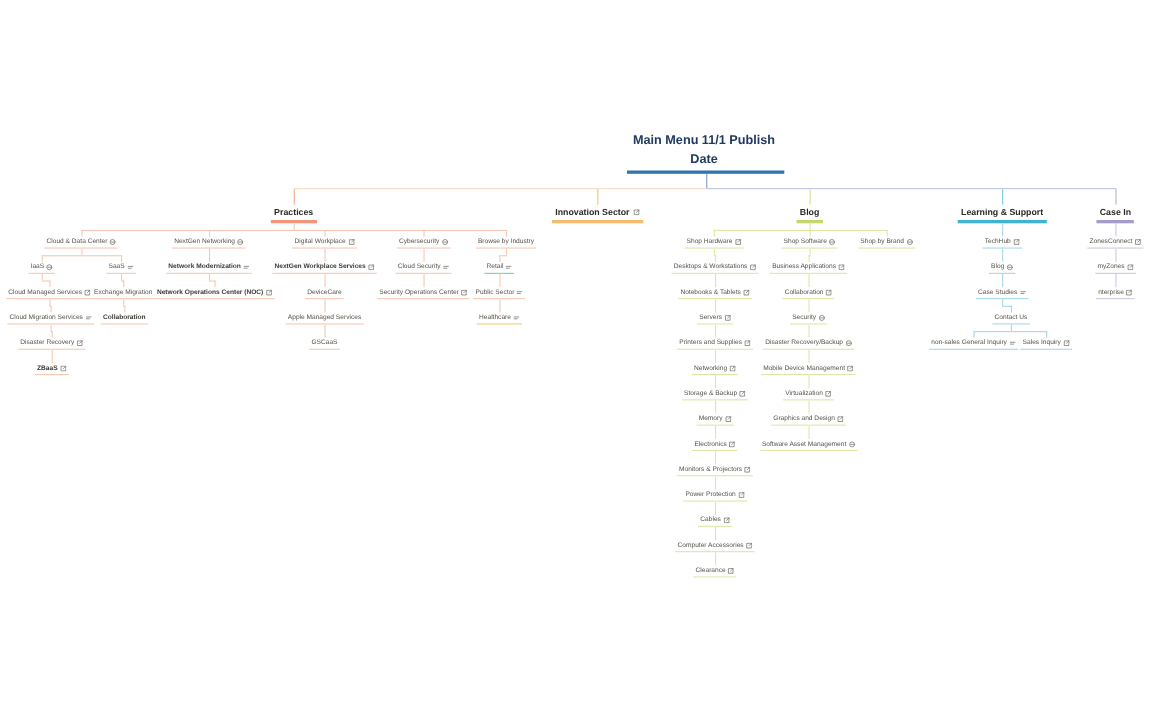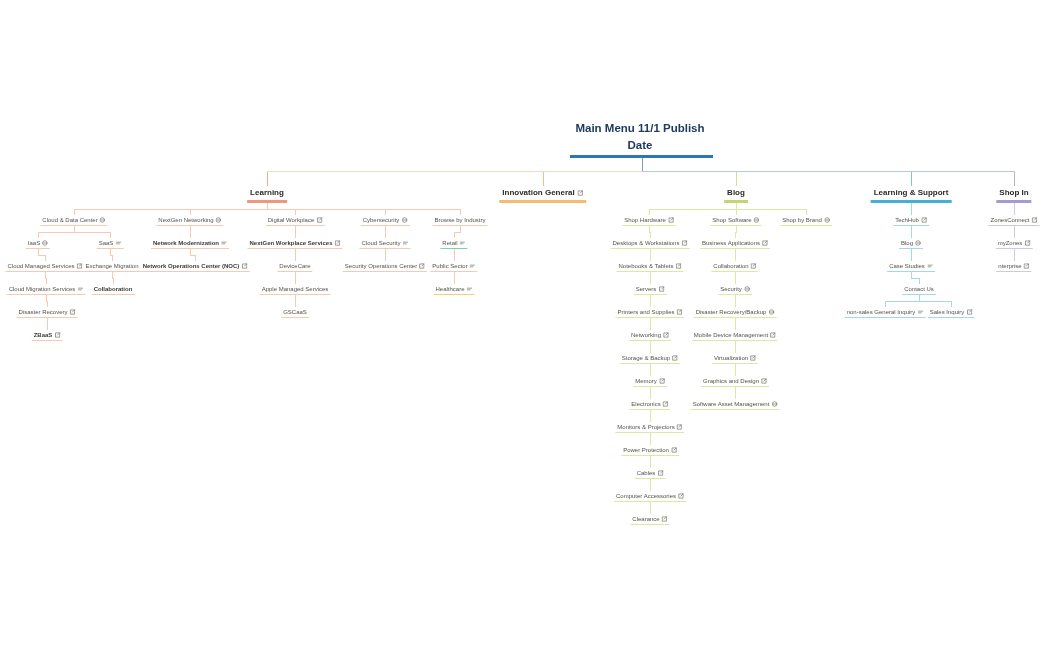--- a/index.html
+++ b/index.html
@@ -45,7 +45,7 @@
       <div class="line" style="left: 911px; top: 172px; width: 1px; height: 14px; background: rgb(121, 199, 222);"></div>
       <div class="line" style="left: 1014px; top: 172px; width: 1px; height: 14px; background: rgb(185, 174, 214);"></div>
       <div class="section-label" style="left: 267px; top: 187px; border-bottom-color: rgb(239, 150, 123);">
-        <span>Learning</span>
+        <span>Practices</span>
       </div>
       <div class="line" style="left: 267px; top: 203px; width: 1px; height: 6px; background: rgb(246, 201, 180);"></div>
       <div class="line" style="left: 74px; top: 209px; width: 387px; height: 1px; background: rgb(246, 201, 180);"></div>

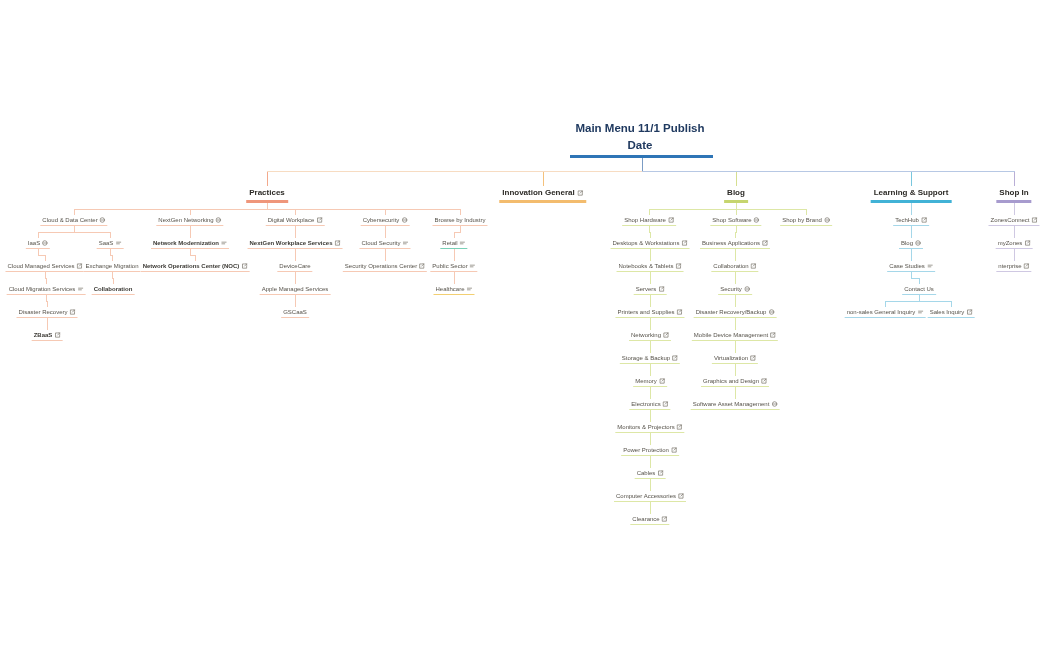--- a/index.html
+++ b/index.html
@@ -277,7 +277,7 @@
         </span>
       </div>
       <div class="section-label" style="left: 543px; top: 187px; border-bottom-color: rgb(243, 188, 110);">
-        <span>Innovation General</span>
+        <span>Innovation Sector</span>
         <span class="icon">
           <svg width="6" height="6" viewBox="0 0 10 10">
             <path d="M4.6 1.6 H1.4 V8.6 H8.4 V5.4" fill="none" stroke="#7a766d" stroke-width="1.2" stroke-linecap="round"></path>

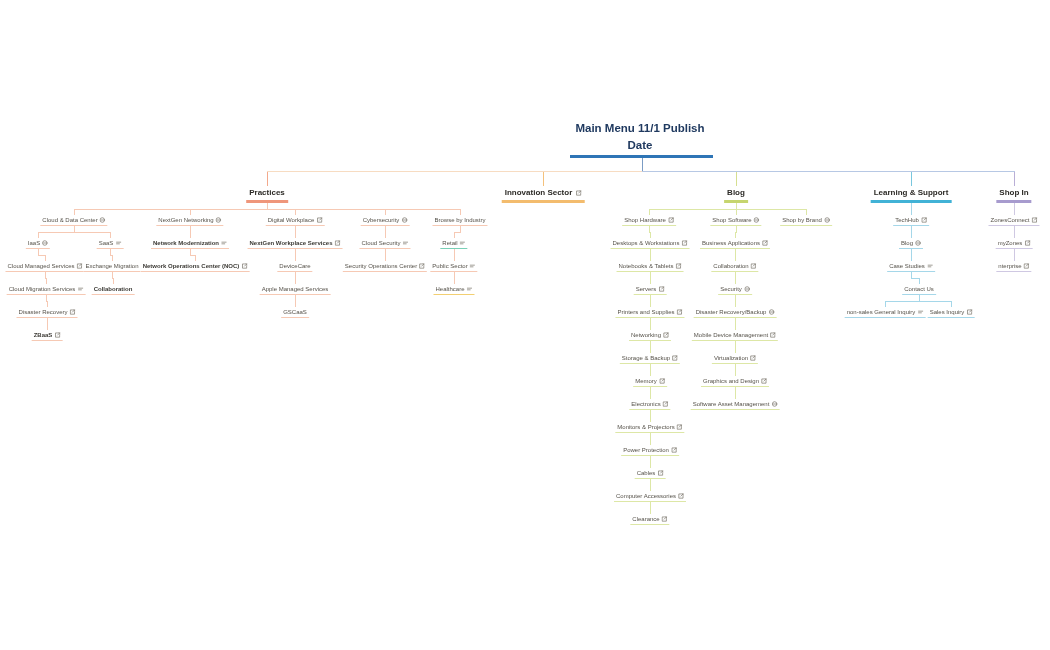--- a/index.html
+++ b/index.html
@@ -618,7 +618,7 @@
         </span>
       </div>
       <div class="section-label" style="left: 1014px; top: 187px; border-bottom-color: rgb(167, 155, 206);">
-        <span>Shop In</span>
+        <span>Case In</span>
       </div>
       <div class="line" style="left: 1014px; top: 203px; width: 1px; height: 12px; background: rgb(207, 200, 226);"></div>
       <div class="line" style="left: 1014px; top: 226px; width: 1px; height: 12px; background: rgb(207, 200, 226);"></div>

